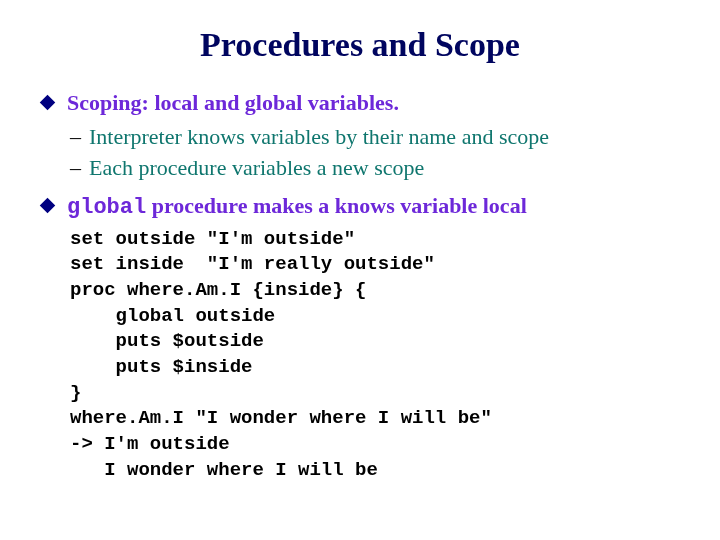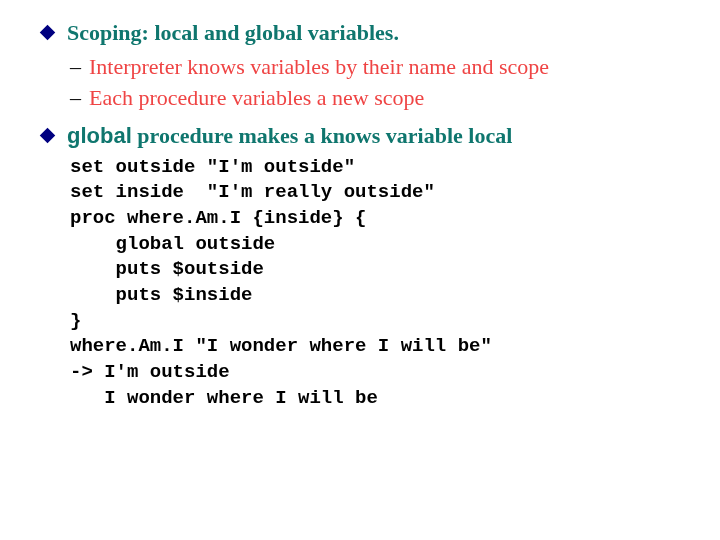--- a/index.html
+++ b/index.html
@@ -84,6 +84,7 @@
 <body>
 
 <div class="slide">
+  <div class="title">Procedures and Scope</div>
 
   <div class="bullet-row">
     <div class="diamond"></div>

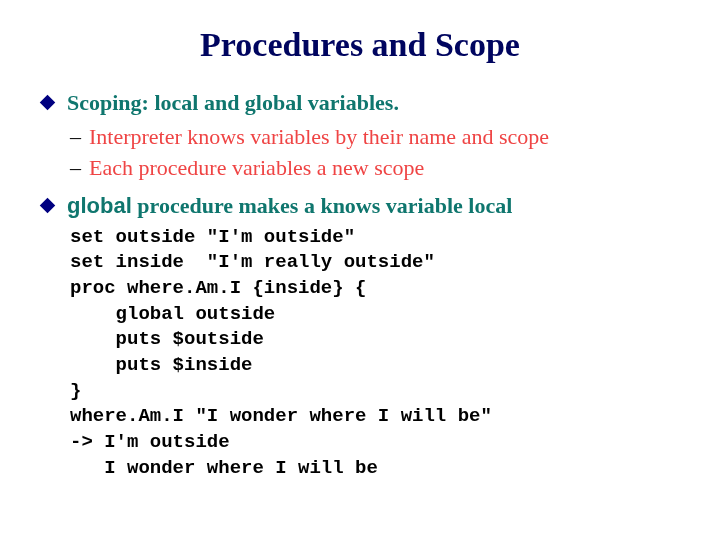--- a/index.html
+++ b/index.html
@@ -40,7 +40,7 @@
   .bullet-text {
     font-size: 22px;
     font-weight: bold;
-    color: #0f766e;
+    color: #6d28d9;
     line-height: 1.35;
   }
   .sub-list {

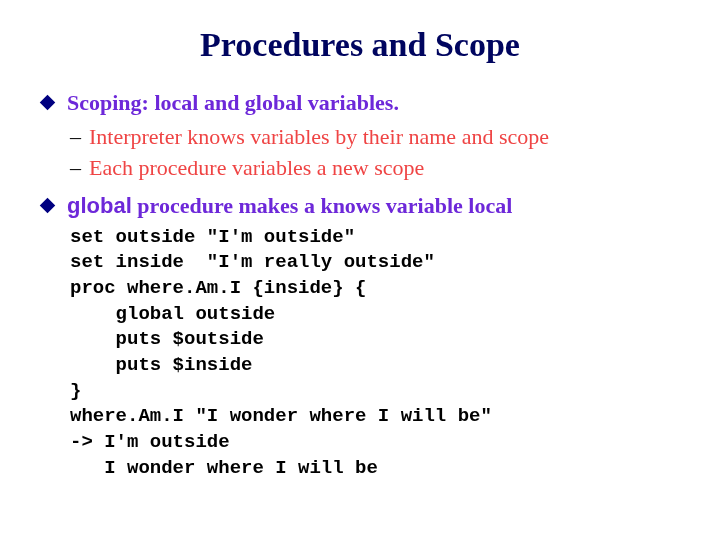--- a/index.html
+++ b/index.html
@@ -61,7 +61,7 @@
   }
   .sub-text {
     font-size: 22px;
-    color: #ef4444;
+    color: #0f766e;
     line-height: 1.35;
     font-family: Liberation Serif, serif;
   }

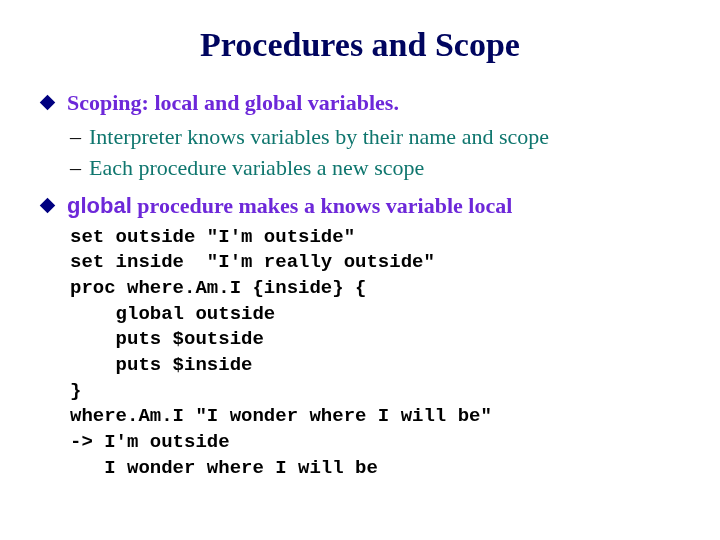--- a/index.html
+++ b/index.html
@@ -66,7 +66,7 @@
     font-family: Liberation Serif, serif;
   }
   .code-inline {
-    font-family: Liberation Sans, sans-serif;
+    font-family: Liberation Mono, monospace;
     font-weight: bold;
   }
   .code-block {

